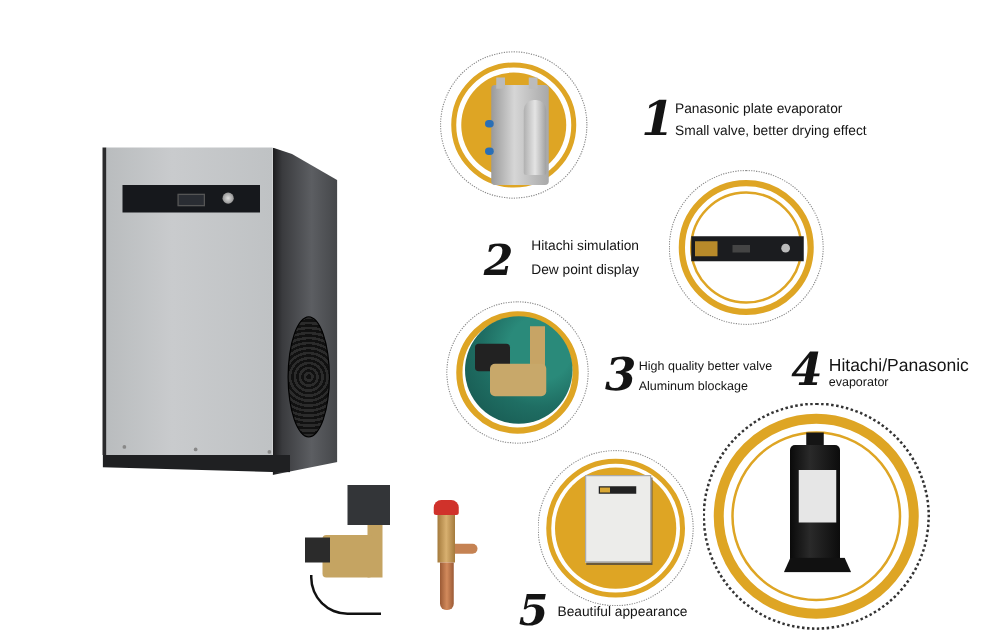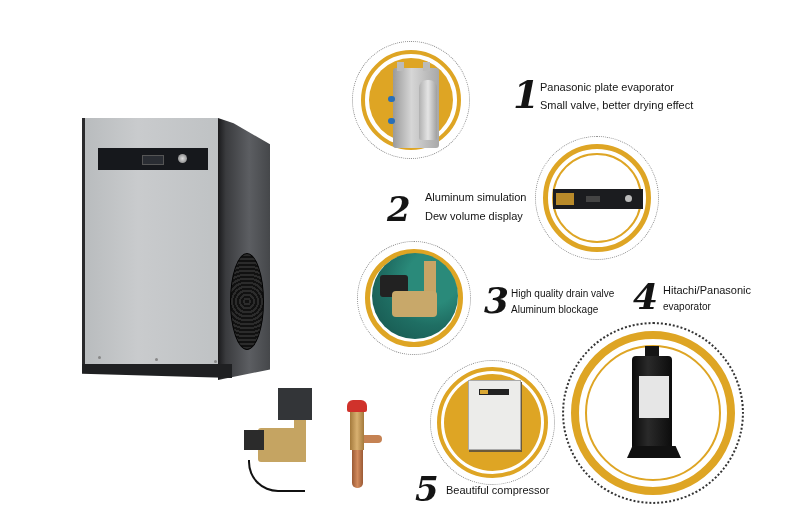--- a/index.html
+++ b/index.html
@@ -145,7 +145,7 @@
   </div>
 </div>
 <div class="num" style="left:387px;top:192px;font-size:34px">2</div>
-<div class="feat" style="left:425px;top:192px">Aluminum simulation</div>
+<div class="feat" style="left:425px;top:192px">Hitachi simulation</div>
 <div class="feat" style="left:425px;top:211px">Dew volume display</div>
 
 <div>

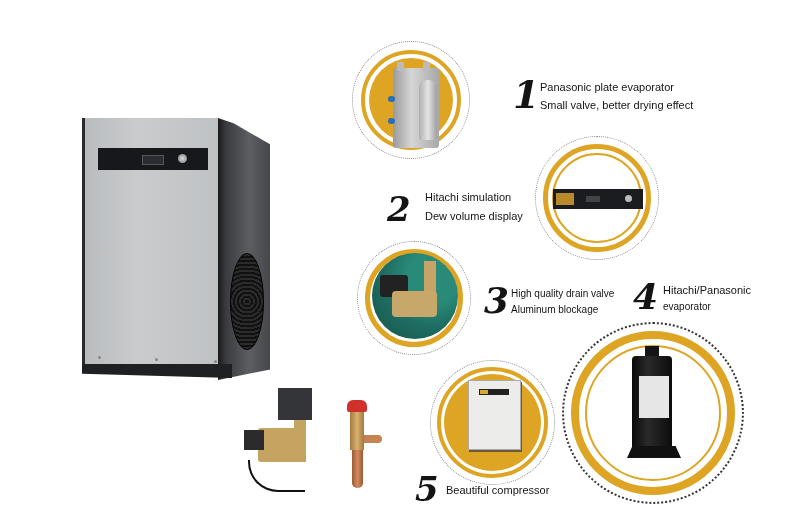--- a/index.html
+++ b/index.html
@@ -146,7 +146,7 @@
 </div>
 <div class="num" style="left:387px;top:192px;font-size:34px">2</div>
 <div class="feat" style="left:425px;top:192px">Hitachi simulation</div>
-<div class="feat" style="left:425px;top:211px">Dew volume display</div>
+<div class="feat" style="left:425px;top:211px">Dew point display</div>
 
 <div>
   <div class="circle dotted" style="left:357px;top:241px;width:114px;height:114px"></div>

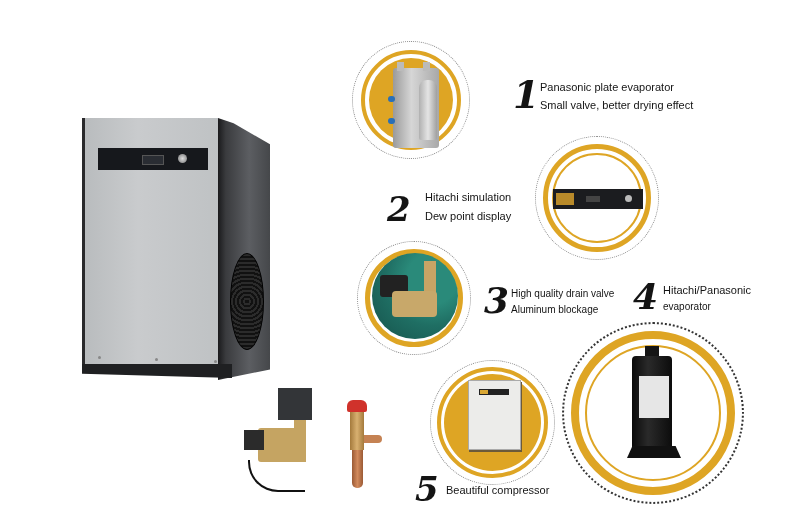--- a/index.html
+++ b/index.html
@@ -158,7 +158,7 @@
   </div>
 </div>
 <div class="num" style="left:484px;top:282px;font-size:36px">3</div>
-<div class="feat" style="left:511px;top:289px;font-size:10px">High quality drain valve</div>
+<div class="feat" style="left:511px;top:289px;font-size:10px">High quality better valve</div>
 <div class="feat" style="left:511px;top:305px;font-size:10px">Aluminum blockage</div>
 
 <div class="num" style="left:633px;top:278px;font-size:36px">4</div>

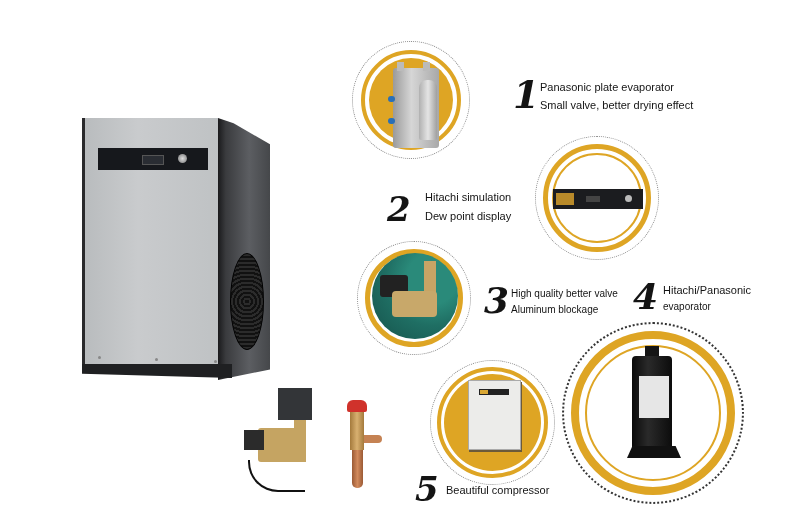--- a/index.html
+++ b/index.html
@@ -162,7 +162,7 @@
 <div class="feat" style="left:511px;top:305px;font-size:10px">Aluminum blockage</div>
 
 <div class="num" style="left:633px;top:278px;font-size:36px">4</div>
-<div class="feat" style="left:663px;top:285px;font-size:11px">Hitachi/Panasonic</div>
+<div class="feat" style="left:663px;top:285px;font-size:14px">Hitachi/Panasonic</div>
 <div class="feat" style="left:663px;top:302px;font-size:10px">evaporator</div>
 
 <div>

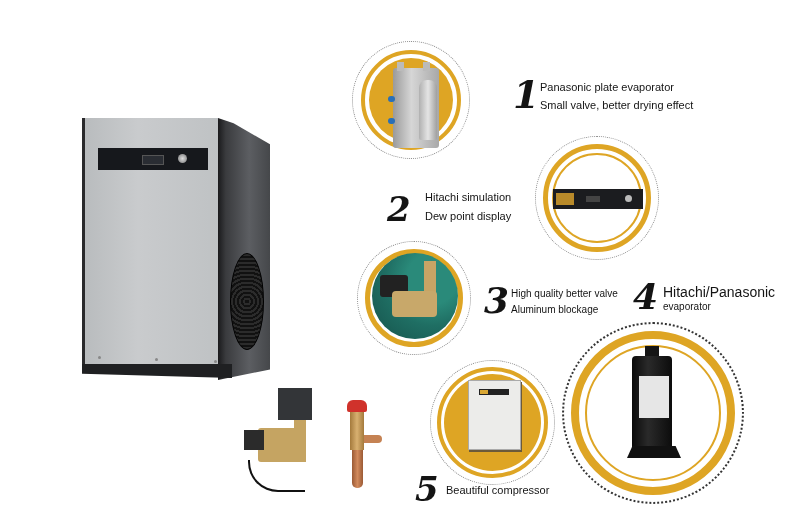--- a/index.html
+++ b/index.html
@@ -188,6 +188,6 @@
   </div>
 </div>
 <div class="num" style="left:415px;top:472px;font-size:34px">5</div>
-<div class="feat" style="left:446px;top:485px">Beautiful compressor</div>
+<div class="feat" style="left:446px;top:485px">Beautiful appearance</div>
 
 </body></html>

